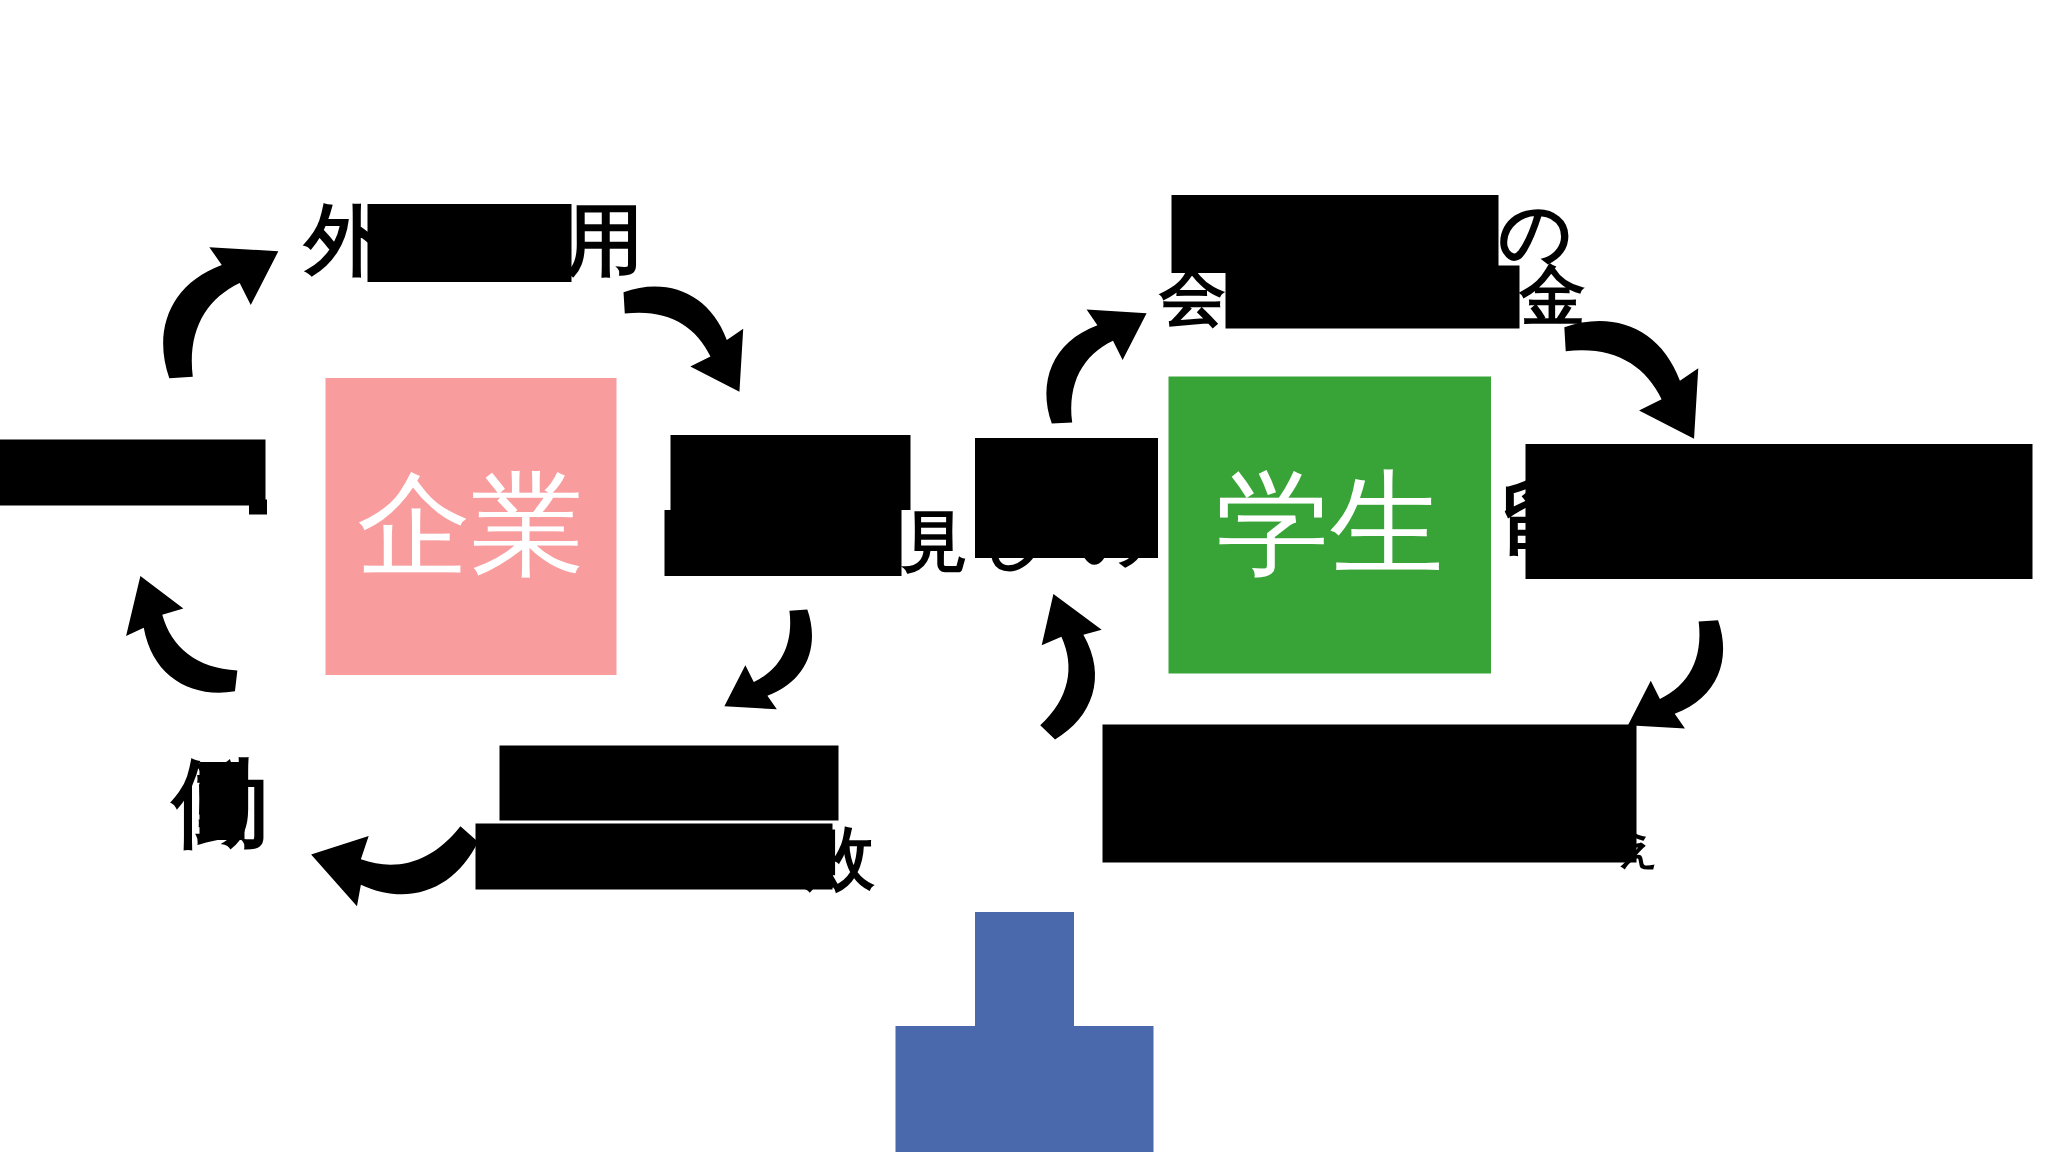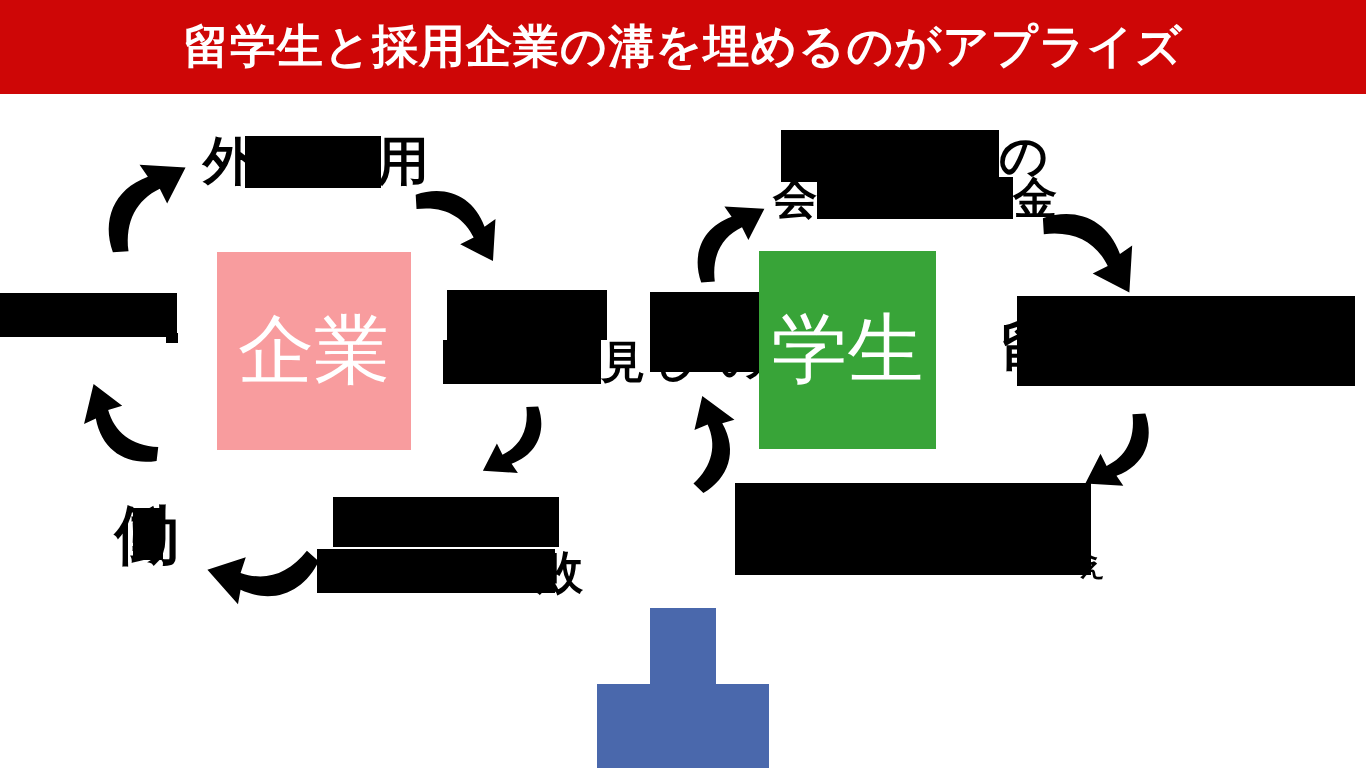--- a/index.html
+++ b/index.html
@@ -45,9 +45,6 @@
 
 <div id="slide">
 
-  <div id="banner">
-    <div class="t">留学生と採用企業の溝を埋めるのがアプライズ</div>
-  </div>
 
   <div>
 

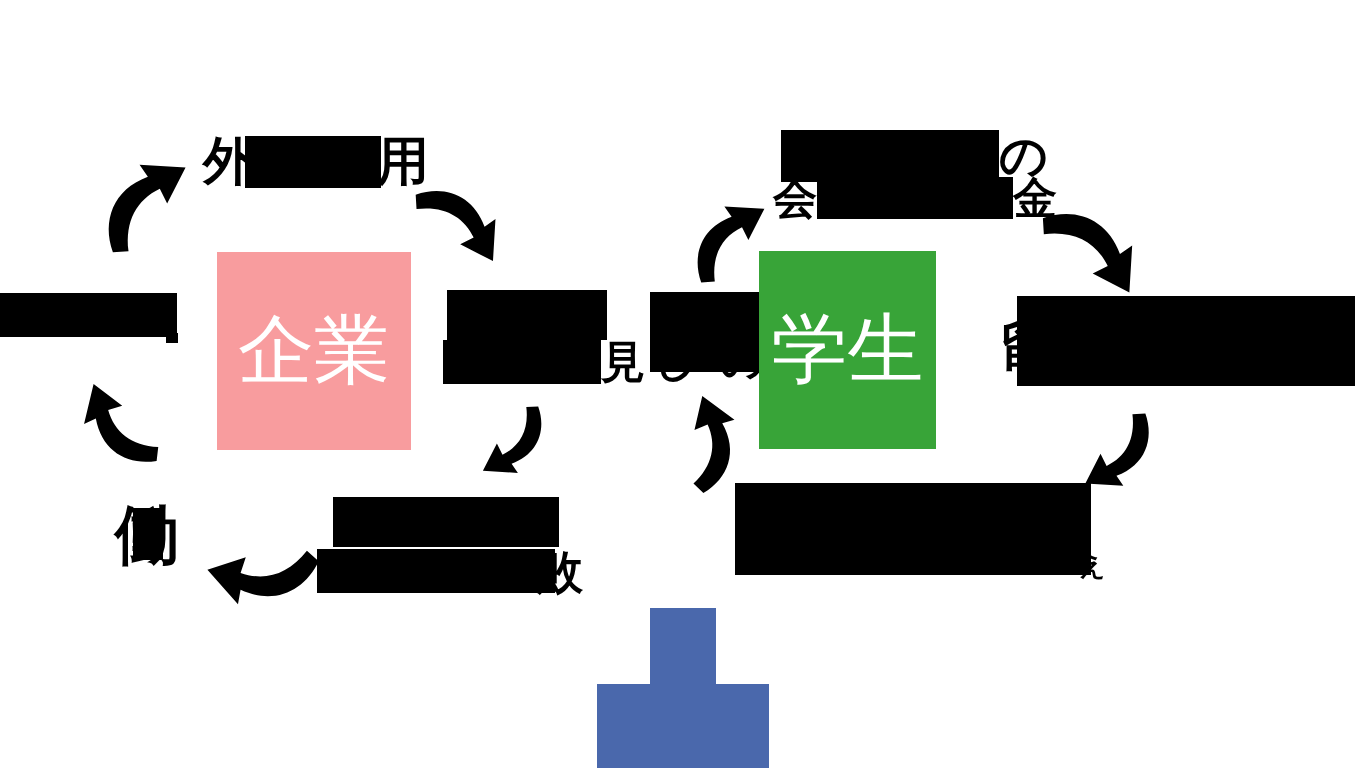--- a/index.html
+++ b/index.html
@@ -14,7 +14,7 @@
   
   .bigbox{position:absolute;display:flex;align-items:center;justify-content:center;}
   #company-box{left:217px;top:252px;width:194px;height:198px;background:#f89c9e;}
-  #student-box{left:759px;top:251px;width:177px;height:198px;background:#38a438;}
+  #student-box{left:779px;top:251px;width:215px;height:198px;background:#38a438;}
   .bigbox .bl{color:#fff;font-size:76px;font-weight:normal;white-space:nowrap;}
   
   .blk{position:absolute;background:#000;}

